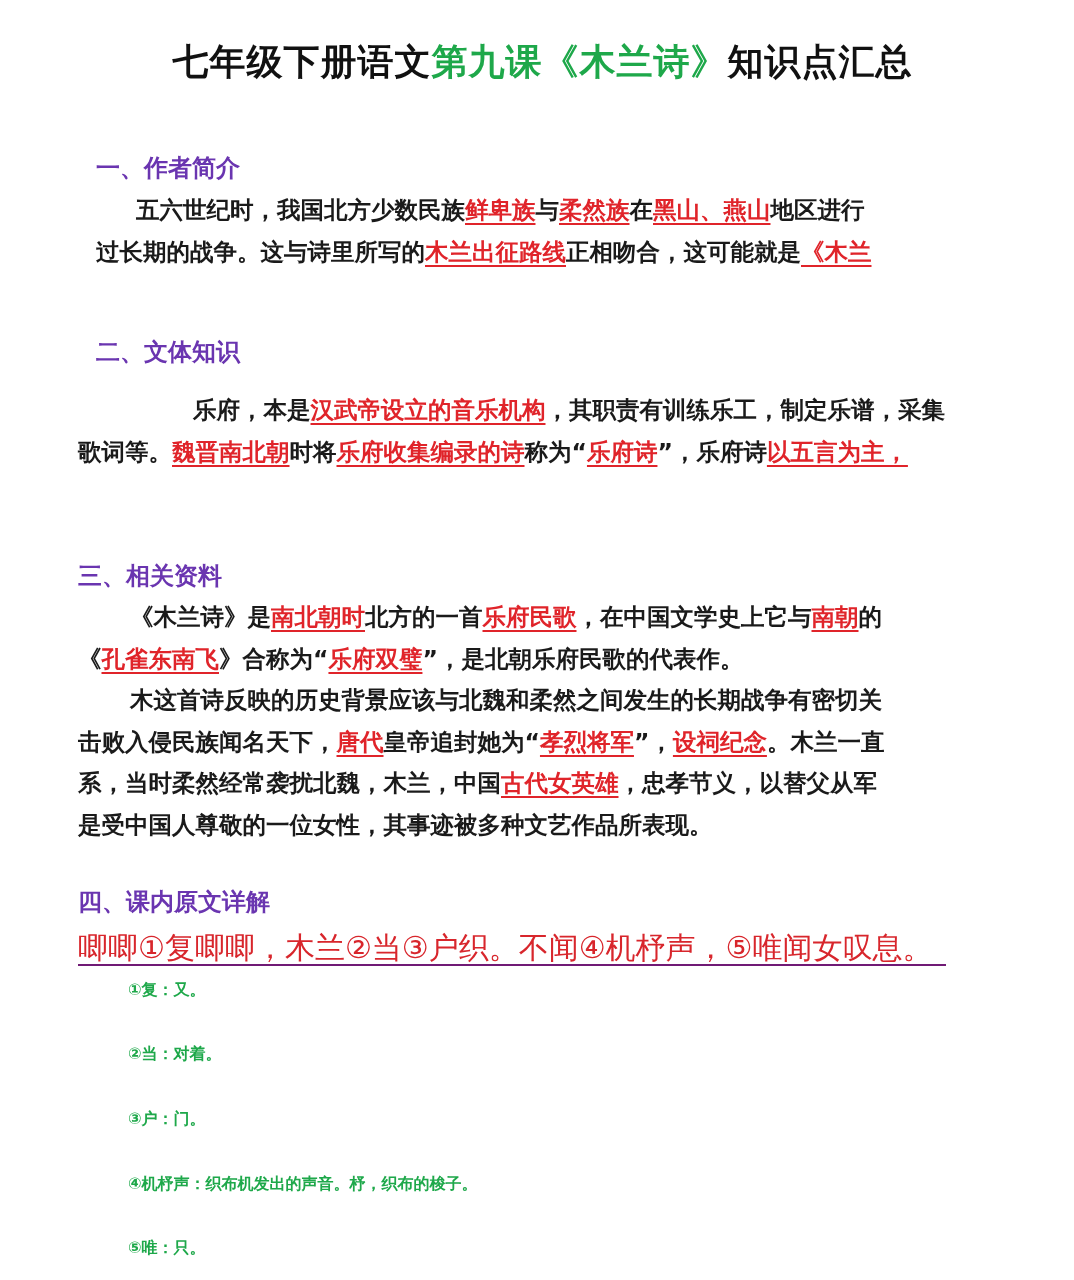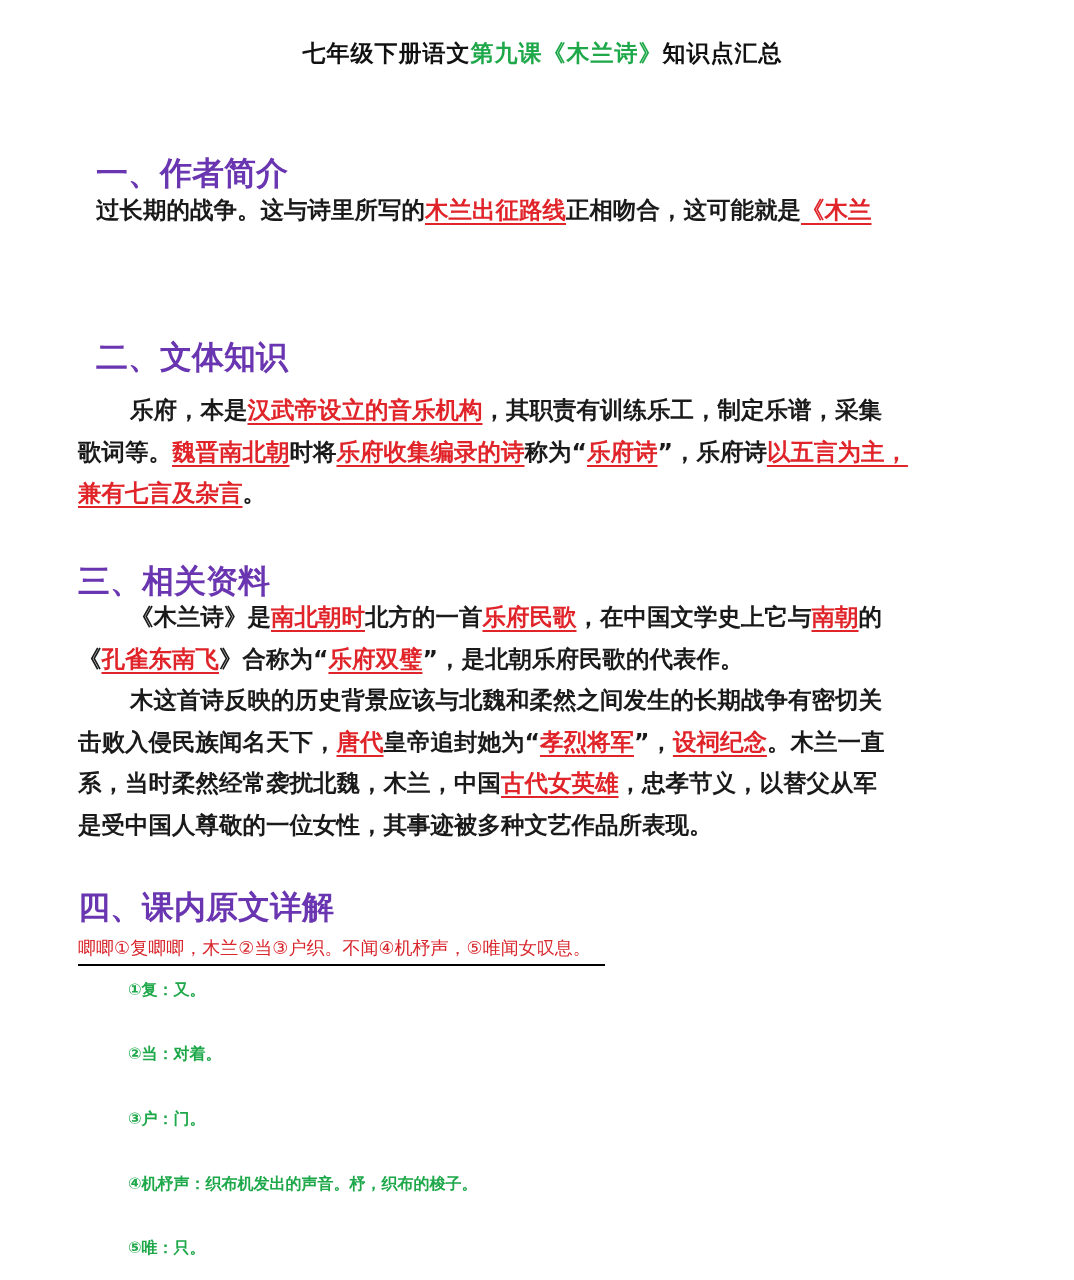--- a/index.html
+++ b/index.html
@@ -10,7 +10,7 @@
     }
     .title {
       position: absolute; left: 0; right: 0; top: 38px; text-align: center;
-      font-size: 23px; font-weight: bold; letter-spacing: 1px; color: #111; padding-left: 11px;
+      font-size: 36px; font-weight: bold; letter-spacing: 1px; color: #111; padding-left: 11px;
     }
     .title .green { color: #1ea84a; }
     .h {

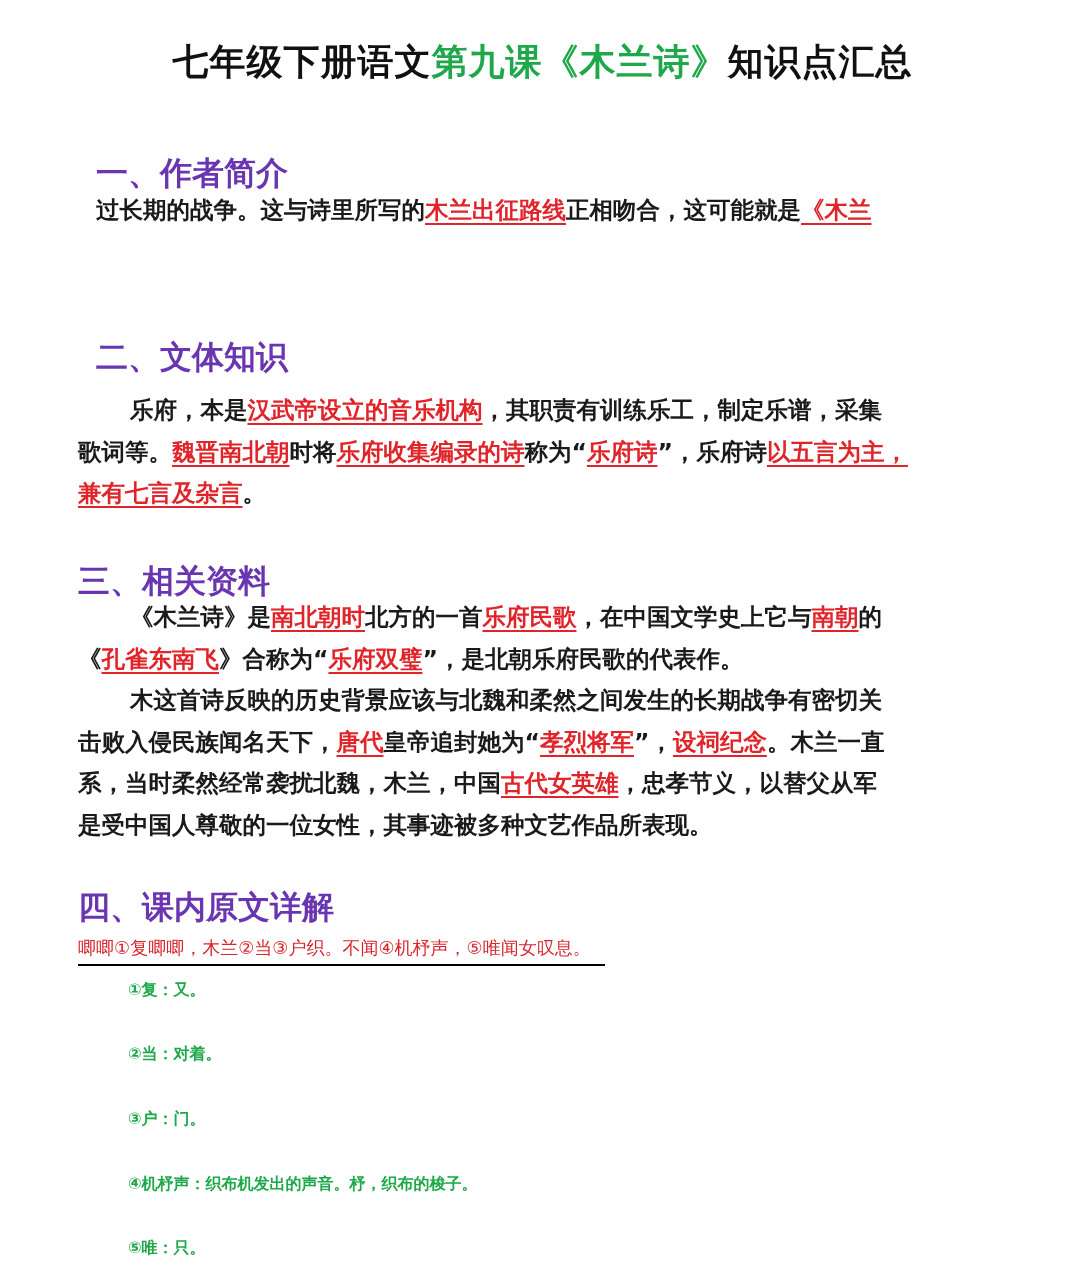--- a/index.html
+++ b/index.html
@@ -14,7 +14,7 @@
     }
     .title .green { color: #1ea84a; }
     .h {
-      position: absolute; font-size: 32px; font-weight: bold; color: #6a35b0;
+      position: absolute; font-size: 24px; font-weight: bold; color: #6a35b0;
     }
     .p {
       position: absolute; font-size: 23.5px; line-height: 41.5px; color: #1a1a1a;

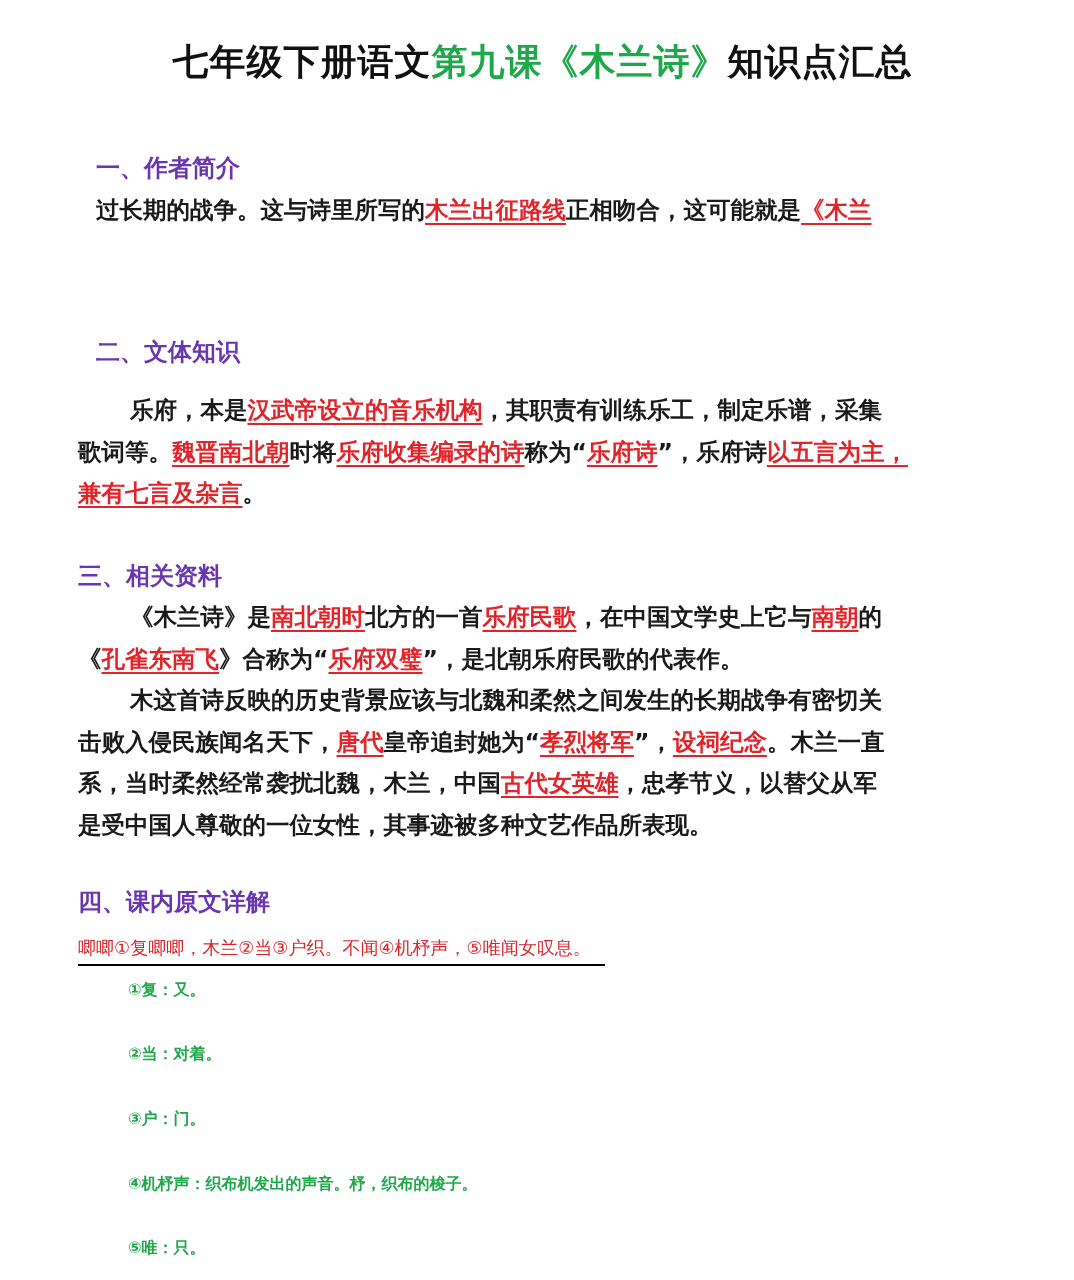--- a/index.html
+++ b/index.html
@@ -41,6 +41,7 @@
 
 <div class="h" style="left:96px; top:152px;">一、作者简介</div>
 <div class="p" style="left:96px; top:190px; width:900px;">
+  <div style="padding-left:40px;"><span>五六世纪时，我国北方少数民族</span><span class="r">鲜卑族</span><span>与</span><span class="r">柔然族</span><span>在</span><span class="r">黑山、燕山</span><span>地区进行</span></div>
   <div><span>过长期的战争。这与诗里所写的</span><span class="r">木兰出征路线</span><span>正相吻合，这可能就是</span><span class="r">《木兰</span></div>
 </div>
 

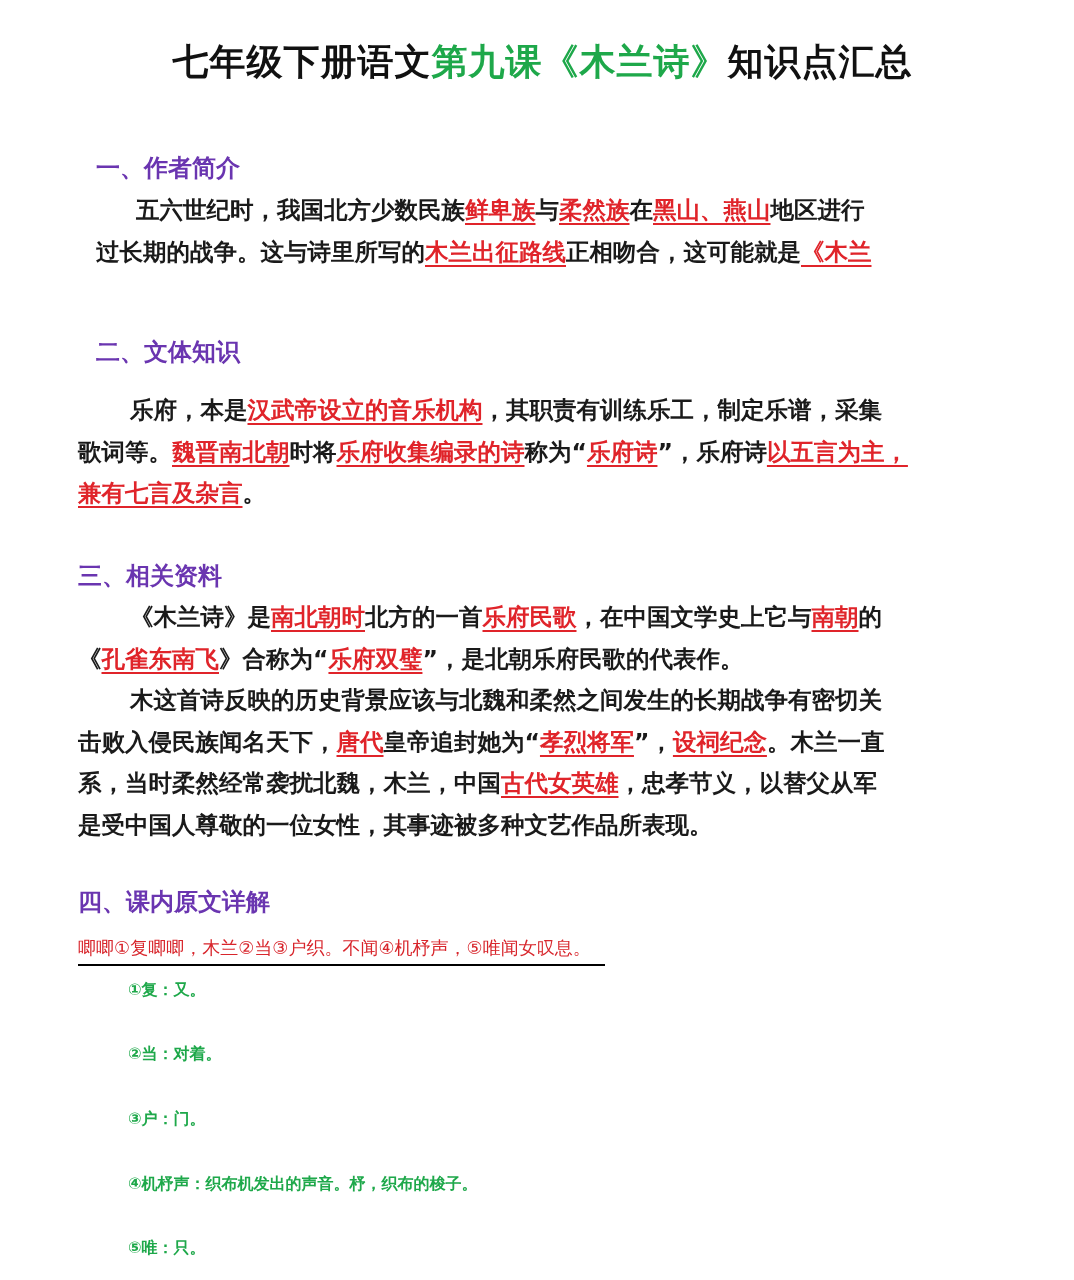--- a/index.html
+++ b/index.html
@@ -47,7 +47,7 @@
 
 <div class="h" style="left:96px; top:336px;">二、文体知识</div>
 <div class="p" style="left:78px; top:390px; width:930px;">
-  <div style="padding-left:52px;"><span>乐府，本是</span><span class="r">汉武帝设立的音乐机构</span><span>，其职责有训练乐工，制定乐谱，采集</span></div>
+  <div style="padding-left:52px;text-align:center;"><span>乐府，本是</span><span class="r">汉武帝设立的音乐机构</span><span>，其职责有训练乐工，制定乐谱，采集</span></div>
   <div><span>歌词等。</span><span class="r">魏晋南北朝</span><span>时将</span><span class="r">乐府收集编录的诗</span><span>称为“</span><span class="r">乐府诗</span><span>”，乐府诗</span><span class="r">以五言为主，</span></div>
   <div><span class="r">兼有七言及杂言</span><span>。</span></div>
 </div>

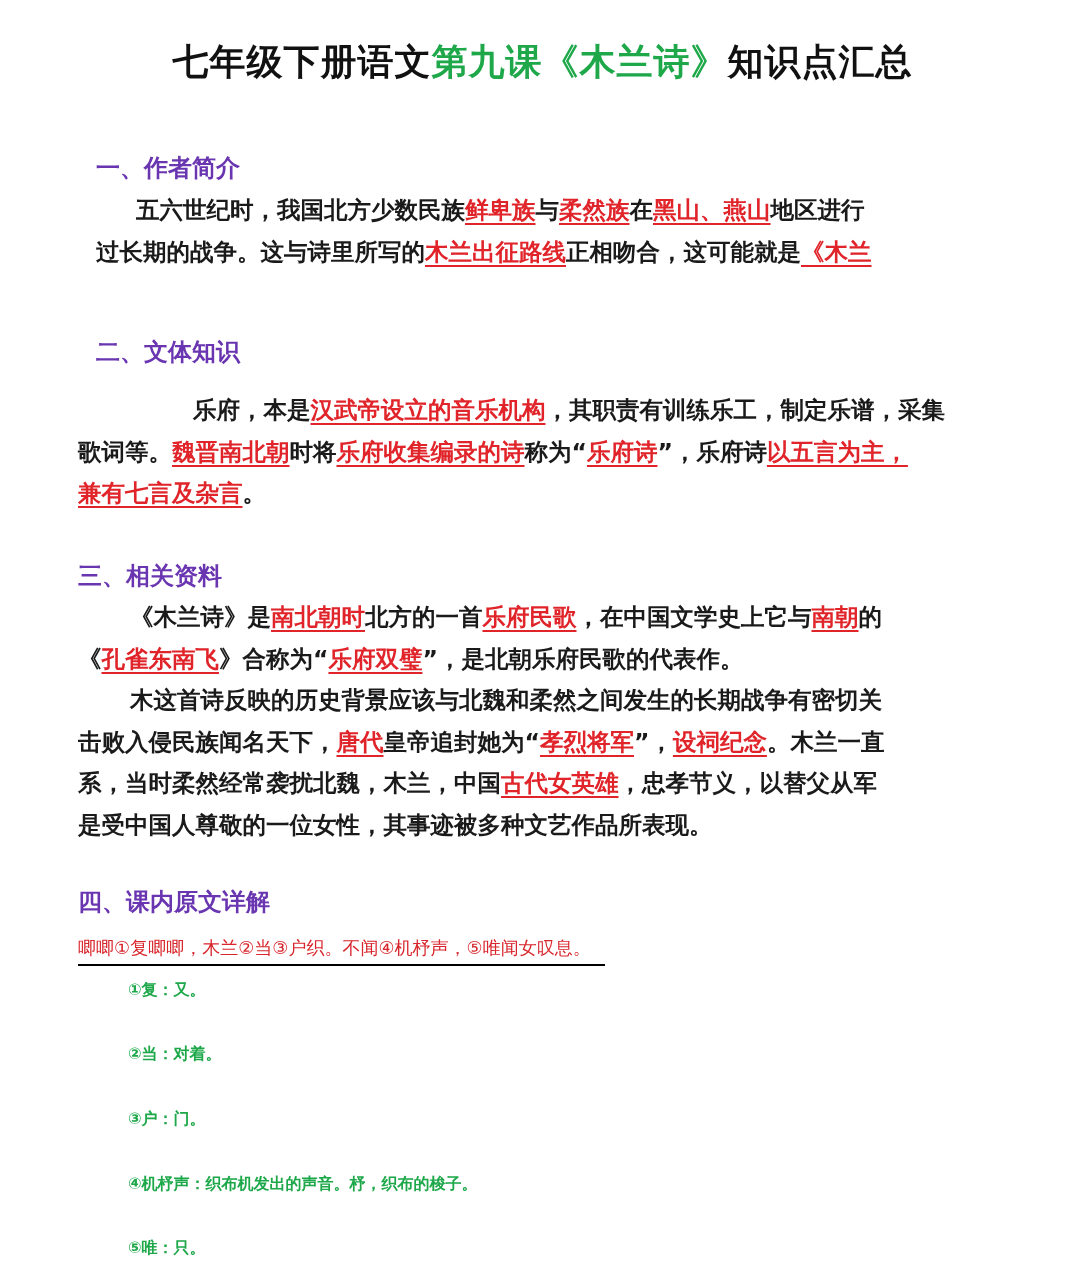--- a/index.html
+++ b/index.html
@@ -49,7 +49,6 @@
 <div class="p" style="left:78px; top:390px; width:930px;">
   <div style="padding-left:52px;text-align:center;"><span>乐府，本是</span><span class="r">汉武帝设立的音乐机构</span><span>，其职责有训练乐工，制定乐谱，采集</span></div>
   <div><span>歌词等。</span><span class="r">魏晋南北朝</span><span>时将</span><span class="r">乐府收集编录的诗</span><span>称为“</span><span class="r">乐府诗</span><span>”，乐府诗</span><span class="r">以五言为主，</span></div>
-  <div><span class="r">兼有七言及杂言</span><span>。</span></div>
 </div>
 
 <div class="h" style="left:78px; top:560px;">三、相关资料</div>

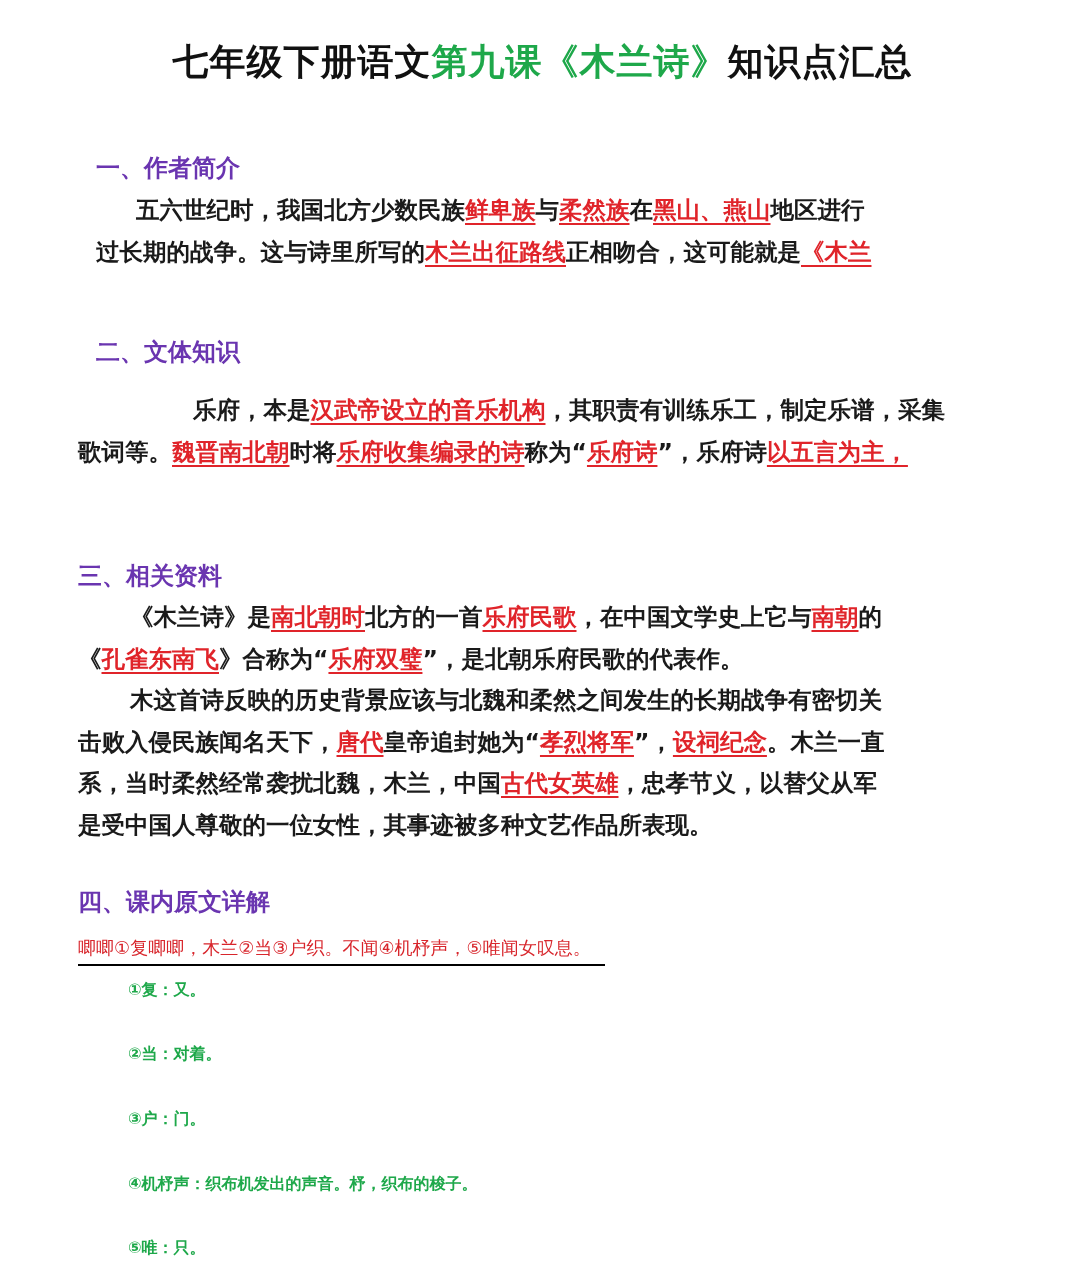--- a/index.html
+++ b/index.html
@@ -25,8 +25,8 @@
       text-underline-offset: 5px; text-decoration-thickness: 2px;
     }
     .orig {
-      position: absolute; left: 78px; top: 932px; font-size: 18px; color: #d8262c;
-      border-bottom: 2px solid #000000; padding-right: 14px; line-height: 32px;
+      position: absolute; left: 78px; top: 932px; font-size: 30px; color: #d8262c;
+      border-bottom: 2px solid #701a75; padding-right: 14px; line-height: 32px;
     }
     .note {
       position: absolute; left: 95px; font-size: 16px; color: #1ea84a; font-weight: 600; margin-left: 33px;

